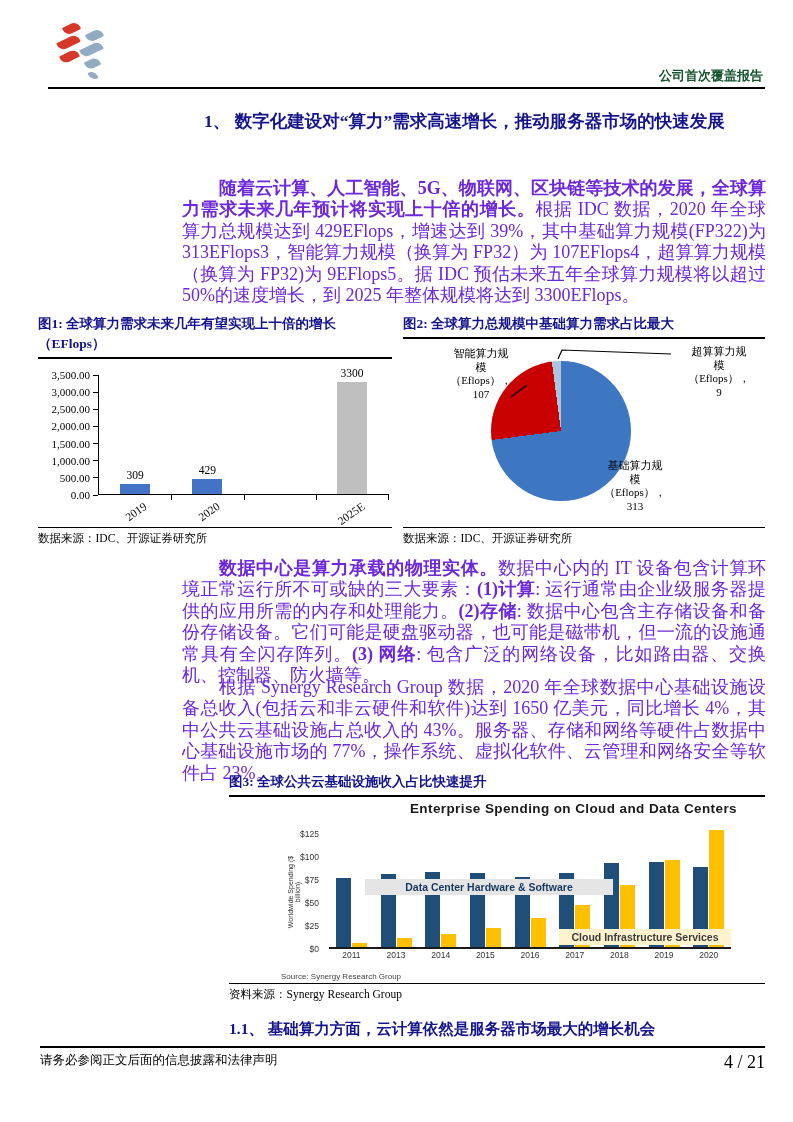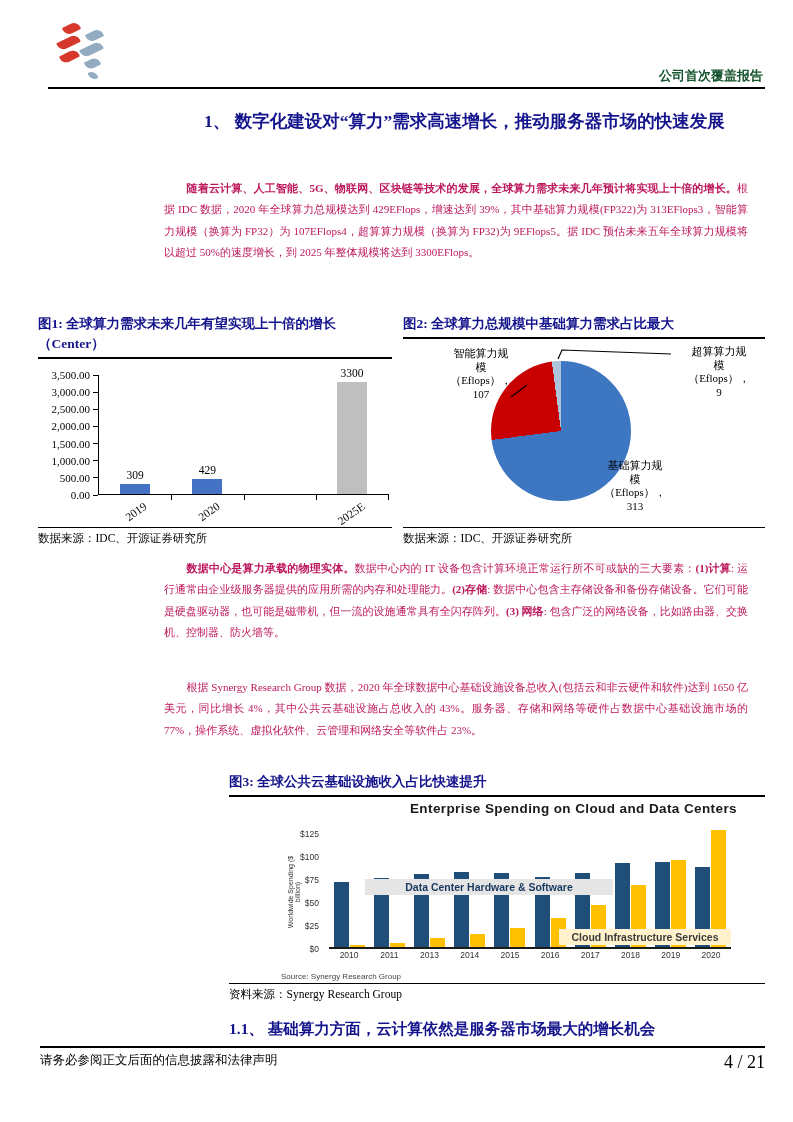--- a/index.html
+++ b/index.html
@@ -25,7 +25,7 @@
   .h1 { position:absolute; top:102px; left:204px; width:560px; font-size:17.5px; line-height:38px; font-weight:bold; color:#14148C; text-align:justify; }
   .h2 { position:absolute; top:1019px; left:229px; width:536px; font-size:15.5px; font-weight:bold; color:#14148C; }
   
-  .para { position:absolute; left:164px; width:584px; font-size:11px; line-height:21.4px; text-align:justify; text-indent:2.05em; color:#be185d; }
+  .para { position:absolute; left:182px; width:584px; font-size:18px; line-height:21.4px; text-align:justify; text-indent:2.05em; color:#6d28d9; }
   .para b { font-weight:bold; }
   #para1 { top:178px; }
   #para2 { top:558px; }

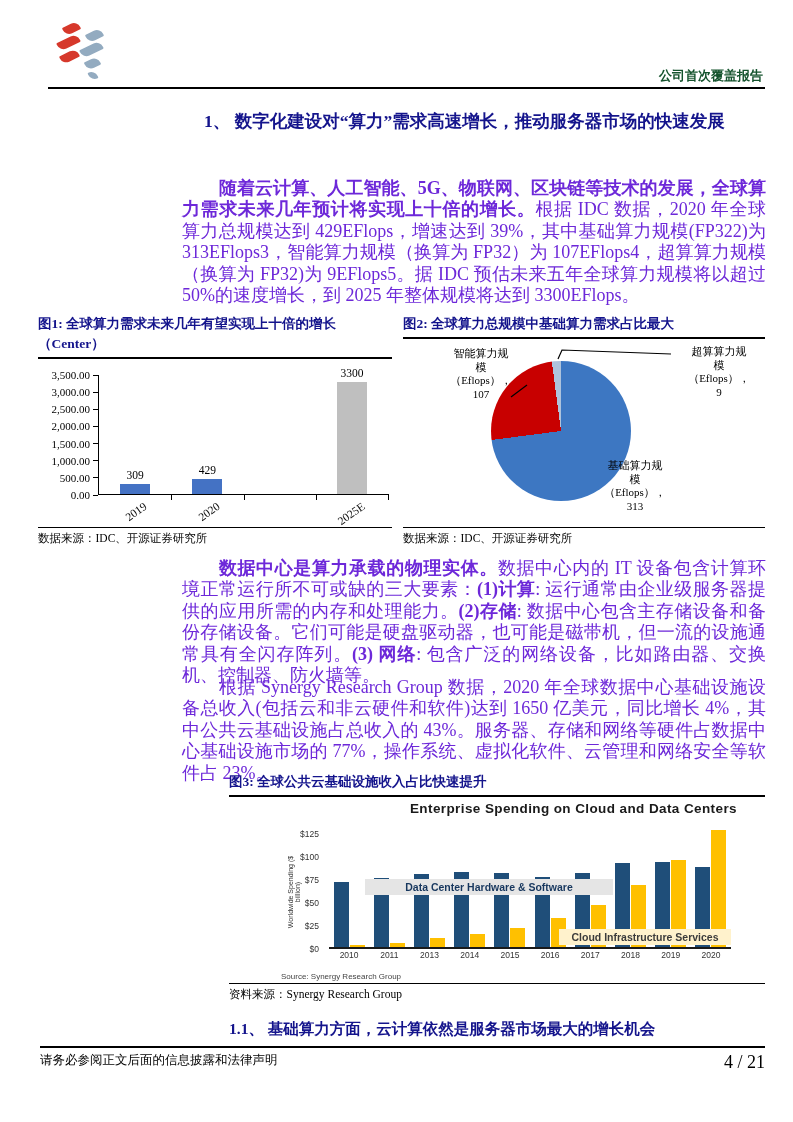--- a/index.html
+++ b/index.html
@@ -106,7 +106,7 @@
   <p class="para" id="para1"><b>随着云计算、人工智能、5G、物联网、区块链等技术的发展，全球算力需求未来几年预计将实现上十倍的增长。</b><span>根据 IDC 数据，2020 年全球算力总规模达到 429EFlops，增速达到 39%，其中基础算力规模(FP322)为 313EFlops3，智能算力规模（换算为 FP32）为 107EFlops4，超算算力规模（换算为 FP32)为 9EFlops5。据 IDC 预估未来五年全球算力规模将以超过 50%的速度增长，到 2025 年整体规模将达到 3300EFlops。</span></p>
 
   <div class="figcol" id="fig1col">
-    <div class="figcap">图1: 全球算力需求未来几年有望实现上十倍的增长（Center）</div>
+    <div class="figcap">图1: 全球算力需求未来几年有望实现上十倍的增长（EFlops）</div>
     <div class="figchart">
       <div class="f1-yaxis">
           <div class="f1-ytick" style="bottom: 100%;">

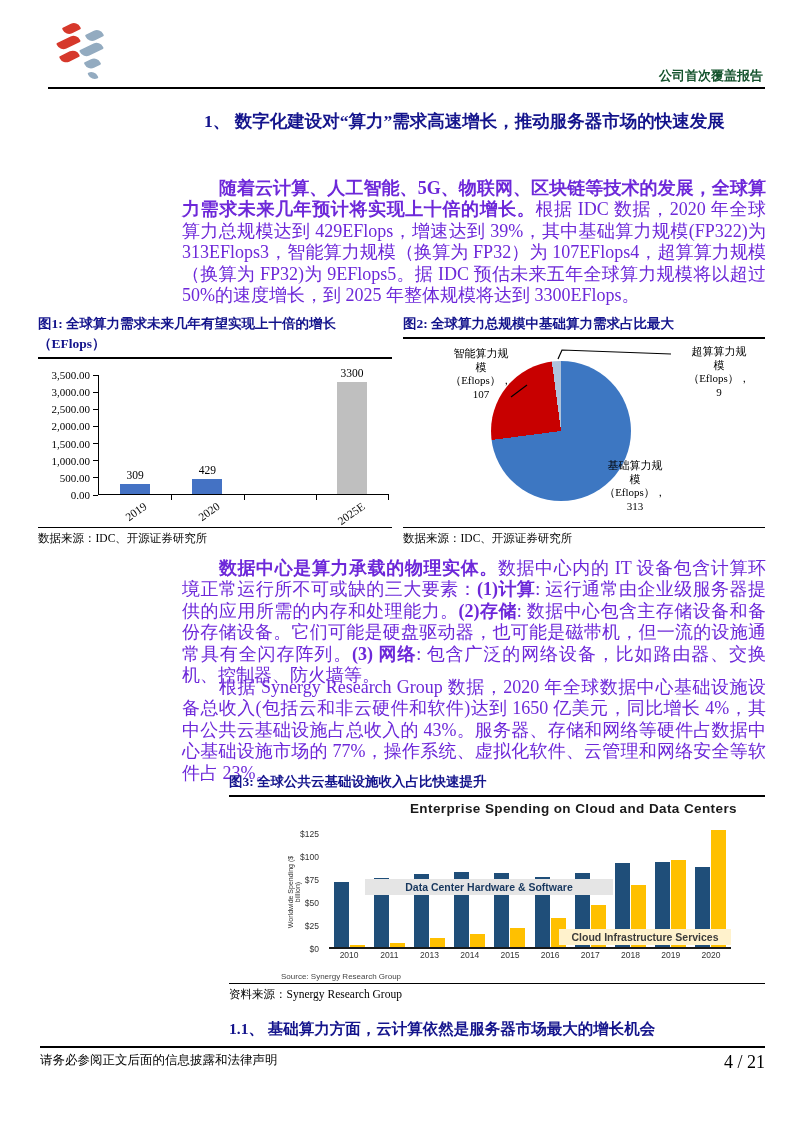--- a/index.html
+++ b/index.html
@@ -207,11 +207,6 @@
       <div class="f3-plot">
         <div class="f3-groups">
             <div class="f3-group">
-              <div class="f3-bar" style="height: 52.3636%; background: rgb(31, 78, 121);"></div>
-              <div class="f3-bar" style="height: 1.45455%; background: rgb(255, 192, 0);"></div>
-              <div class="f3-xlabel">2010</div>
-            </div>
-            <div class="f3-group">
               <div class="f3-bar" style="height: 56%; background: rgb(31, 78, 121);"></div>
               <div class="f3-bar" style="height: 2.90909%; background: rgb(255, 192, 0);"></div>
               <div class="f3-xlabel">2011</div>

